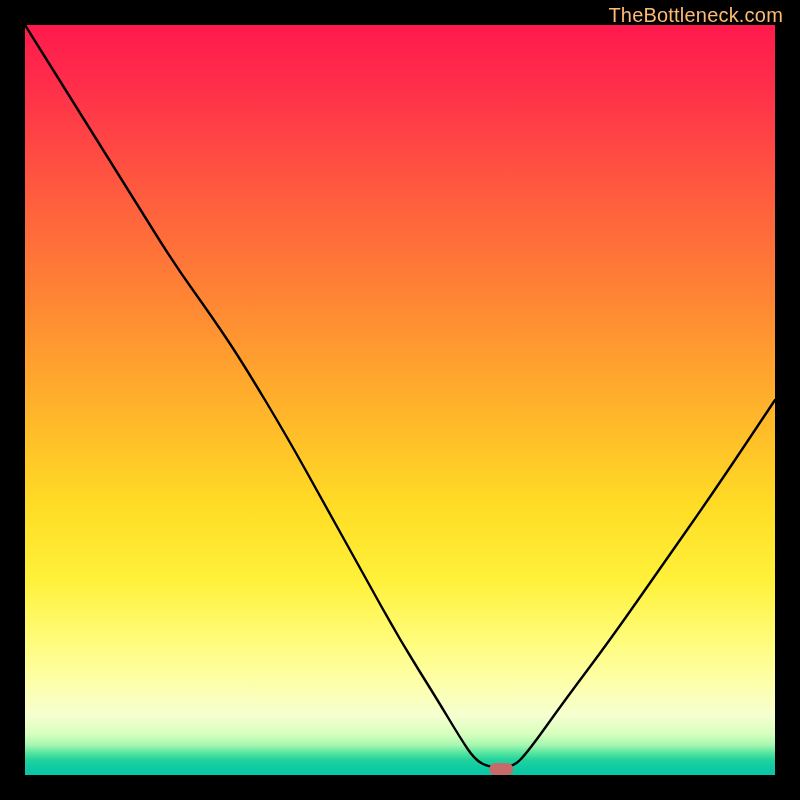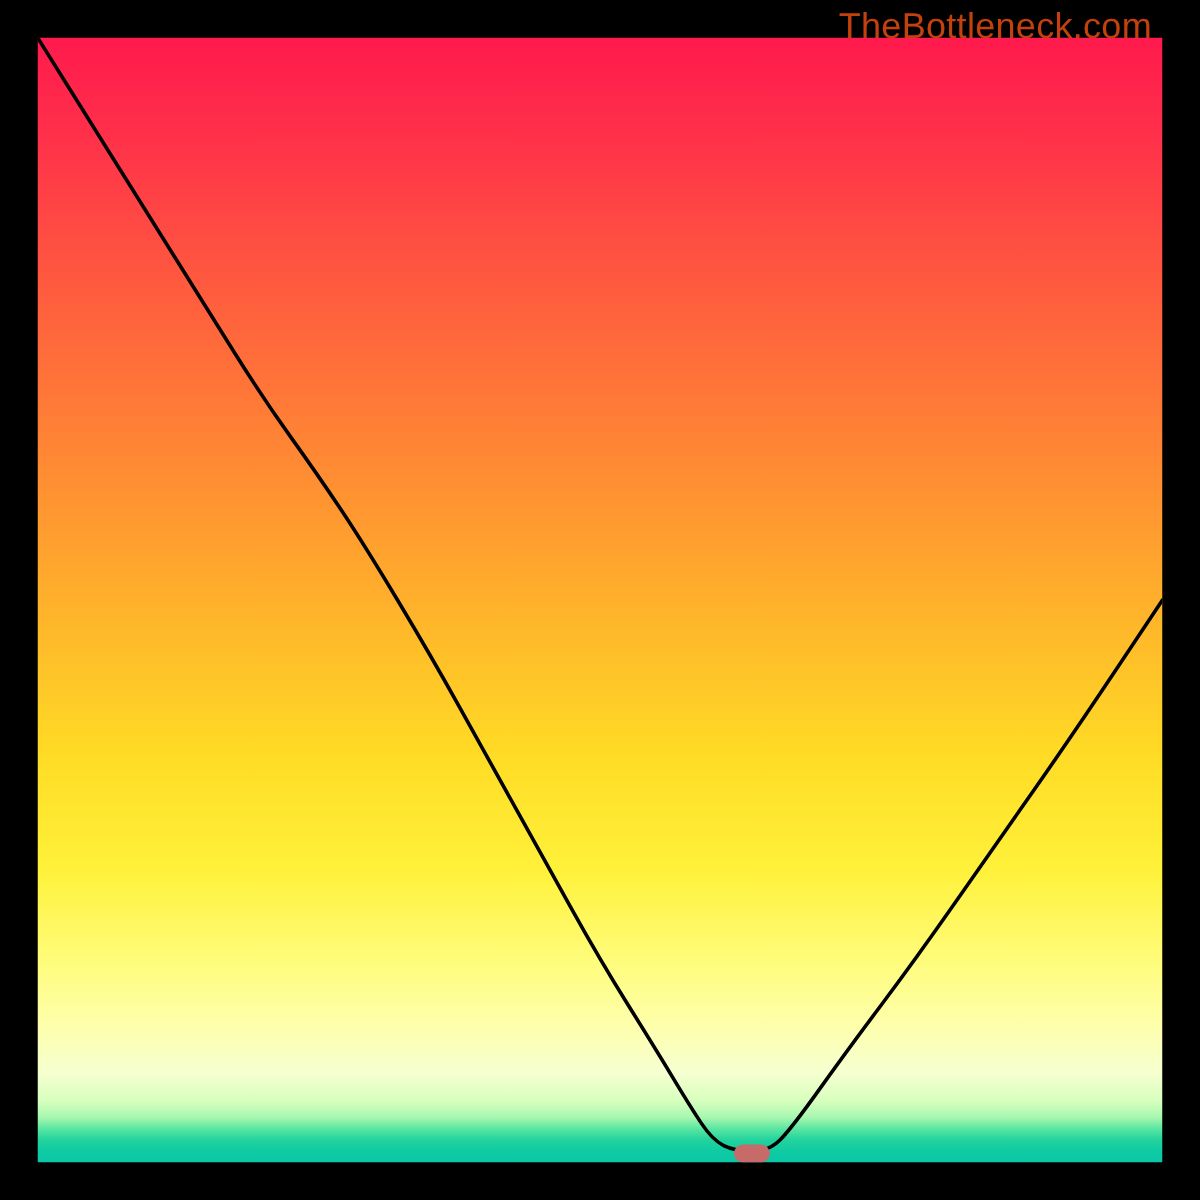--- a/index.html
+++ b/index.html
@@ -19,9 +19,9 @@
   .watermark {
     position: absolute;
     top: 4px;
-    right: 32px;
-    color: #c2410c;
-    font-size: 24px;
+    right: 17px;
+    color: #fdba74;
+    font-size: 20px;
     font-weight: 500;
     letter-spacing: 0.2px;
     z-index: 50;

